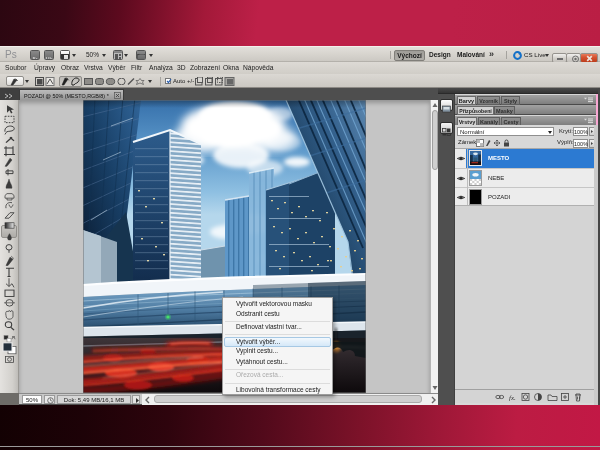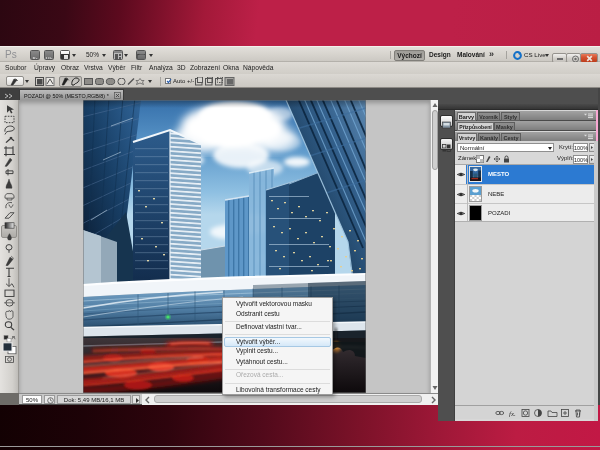--- a/index.html
+++ b/index.html
@@ -29,7 +29,7 @@
 
 #statusbar{position:absolute;left:19px;top:305px;width:419px;height:11px;background:#c8c8c8;border-top:1px solid #8a8a8a;font-size:6px;color:#222;}
 
-#dock{position:absolute;left:438px;top:0;width:160px;height:317px;background:#f9a8d4;margin-top:16px;}
+#dock{position:absolute;left:438px;top:0;width:160px;height:317px;background:#f9a8d4;}
 #rightedge{position:absolute;left:598px;top:0;width:2px;height:317px;background:#454545;}
 
 #botedge{position:absolute;left:0;top:358px;width:600px;height:1px;background:#9a9a9a;}

